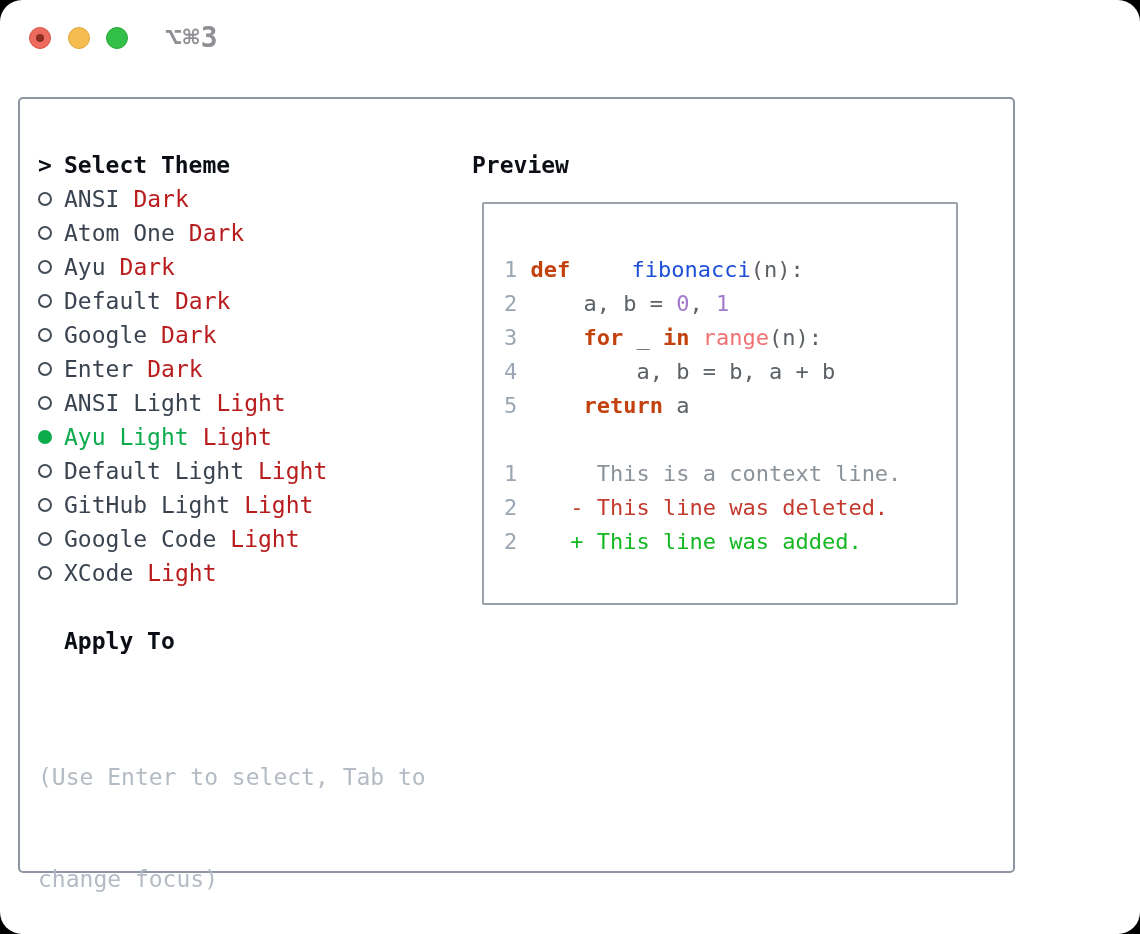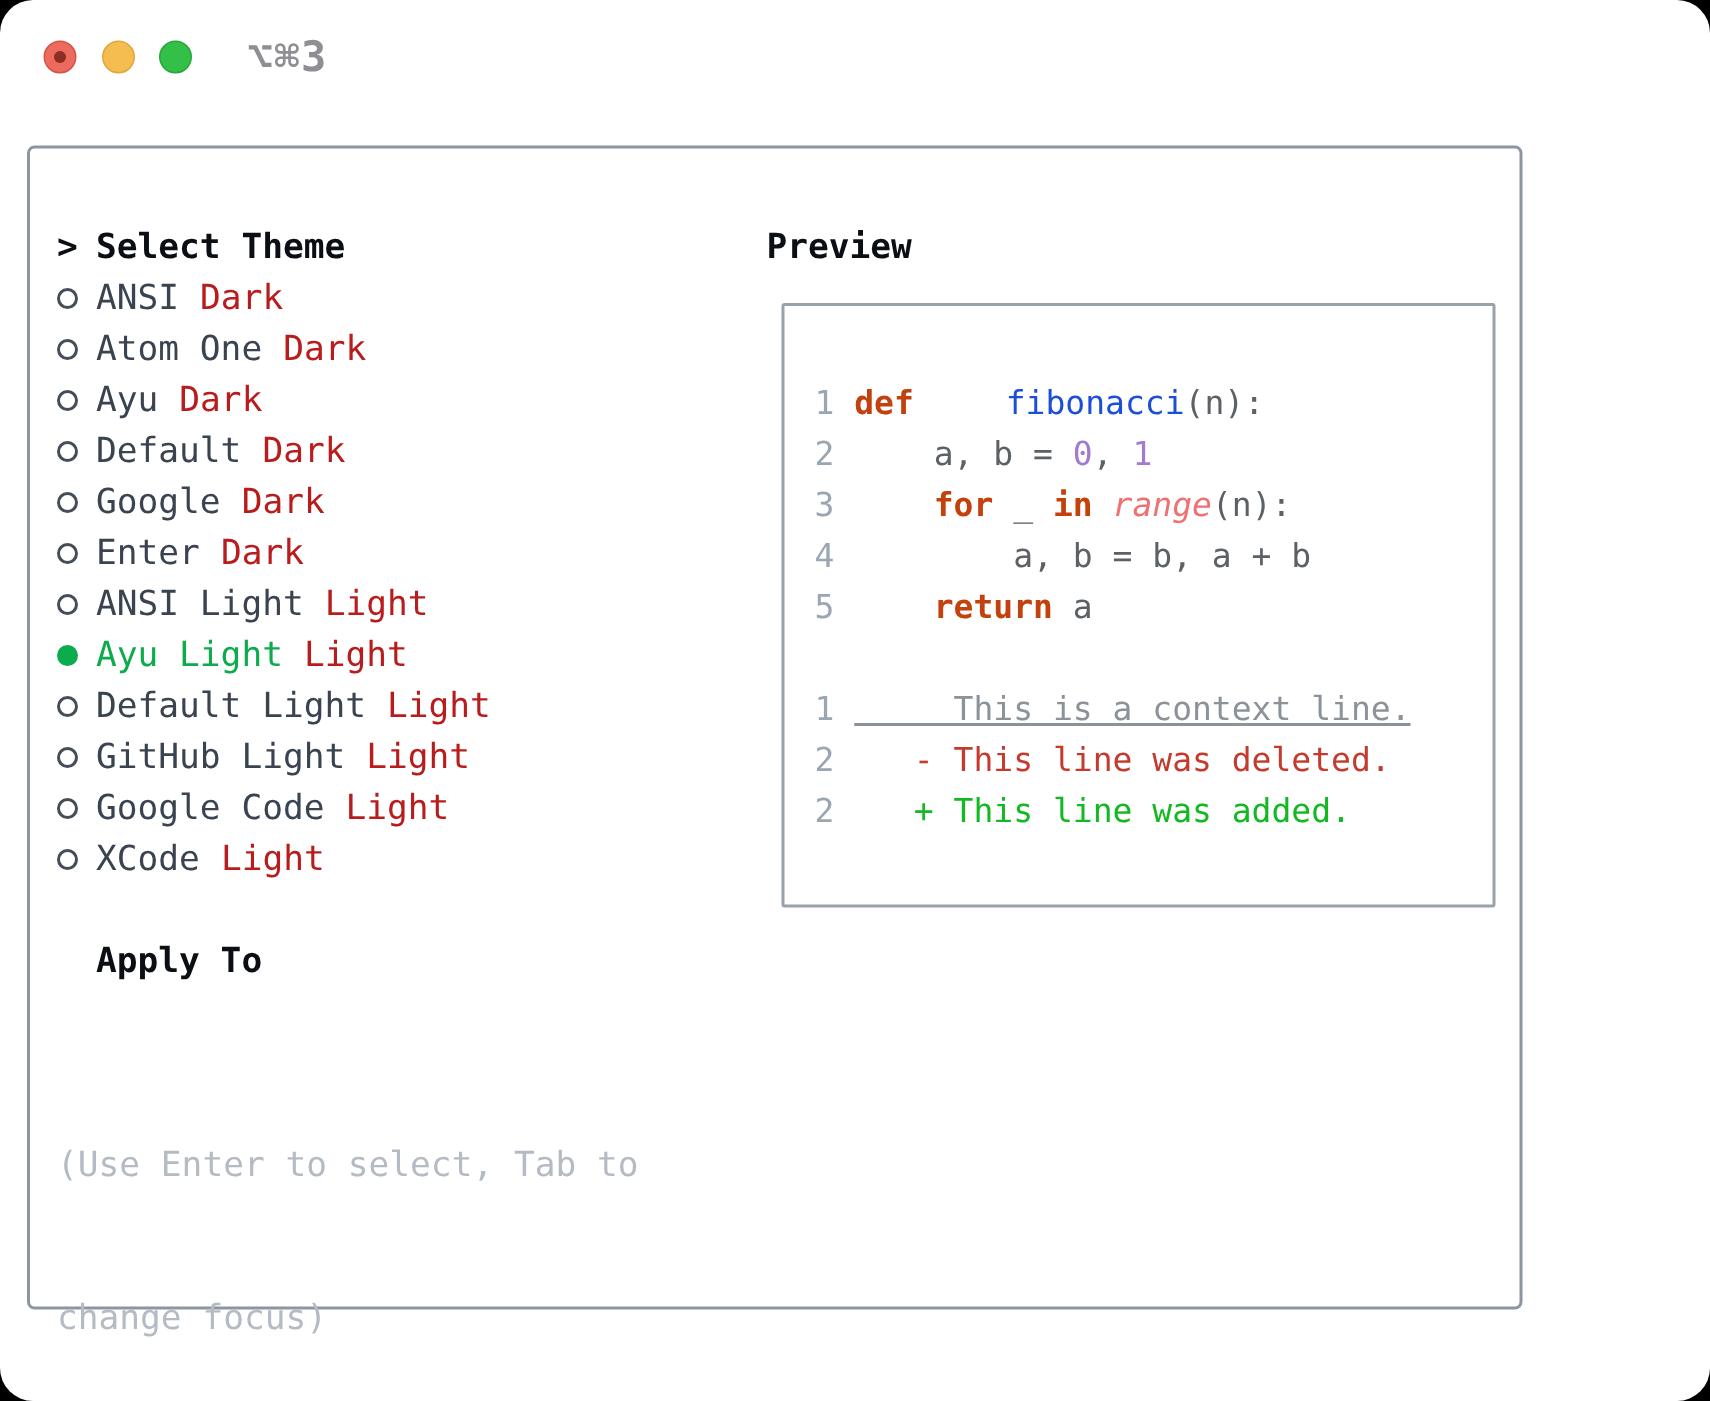--- a/index.html
+++ b/index.html
@@ -37,7 +37,7 @@
   .spacer{height:34px;}
   .hint{font-size:23px;line-height:34px;color:#b4bbc4;white-space:pre;}
   
-  .right-col{position:absolute;left:511px;top:148px;width:500px;}
+  .right-col{position:absolute;left:472px;top:148px;width:500px;}
   .preview-title{height:34px;display:flex;align-items:center;font-size:23px;}
   .preview-box{
     margin:20px 0 0 10px;width:476px;height:403px;box-sizing:border-box;

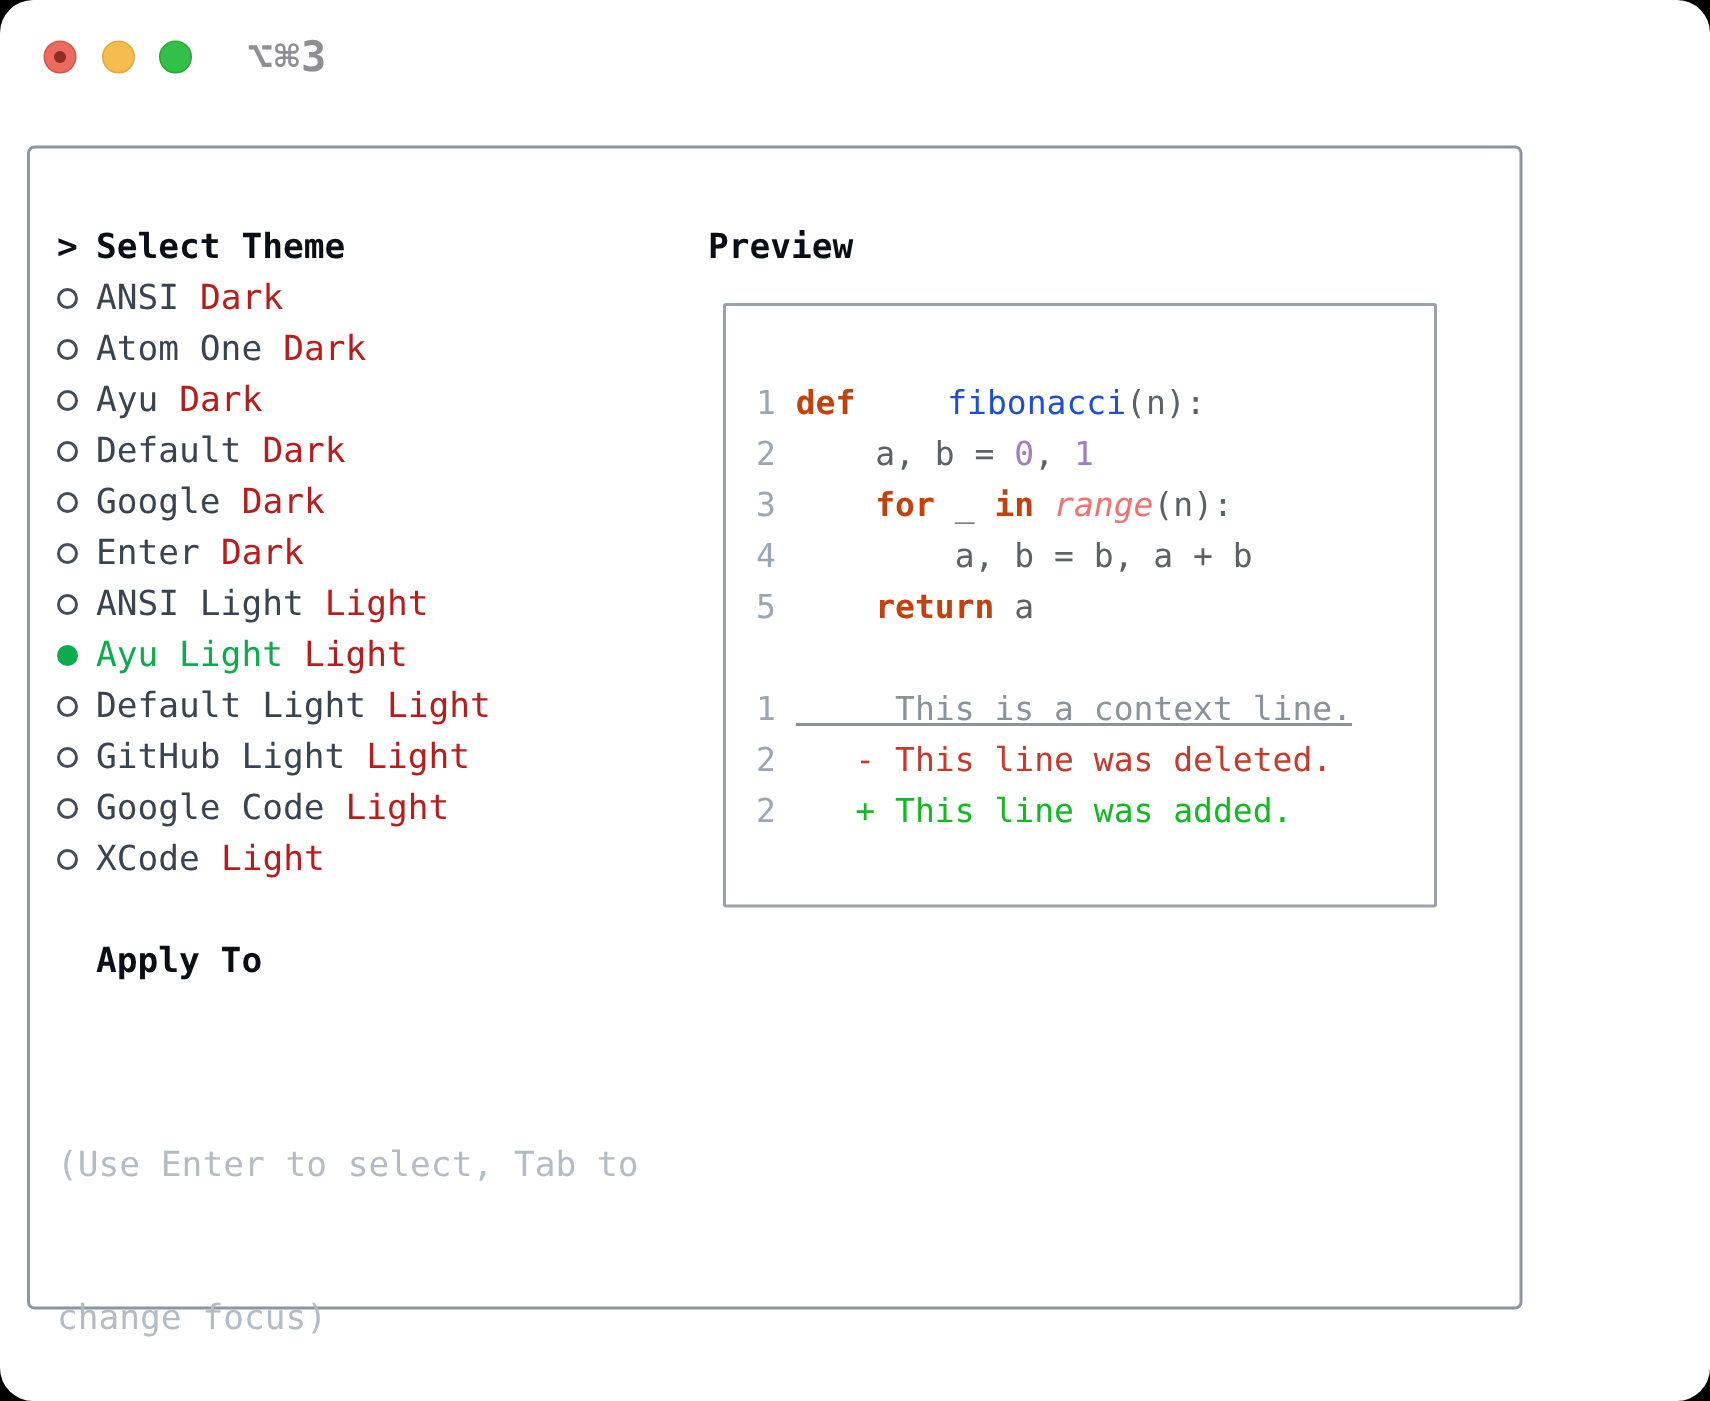--- a/index.html
+++ b/index.html
@@ -51,7 +51,7 @@
   .tk-kw{color:#c2410c;font-weight:bold;}
   .tk-fn{color:#1d4ed8;margin-left:48px;}
   .tk-num{color:#a37acc;}
-  .tk-call{color:#f07171;font-style:italic;}
+  .tk-call{color:#f07171;}
   .tk-p{color:#5c6166;}
   .diff-context{color:#8b9299;text-decoration:underline;}
   .diff-deleted{color:#c43a2d;}

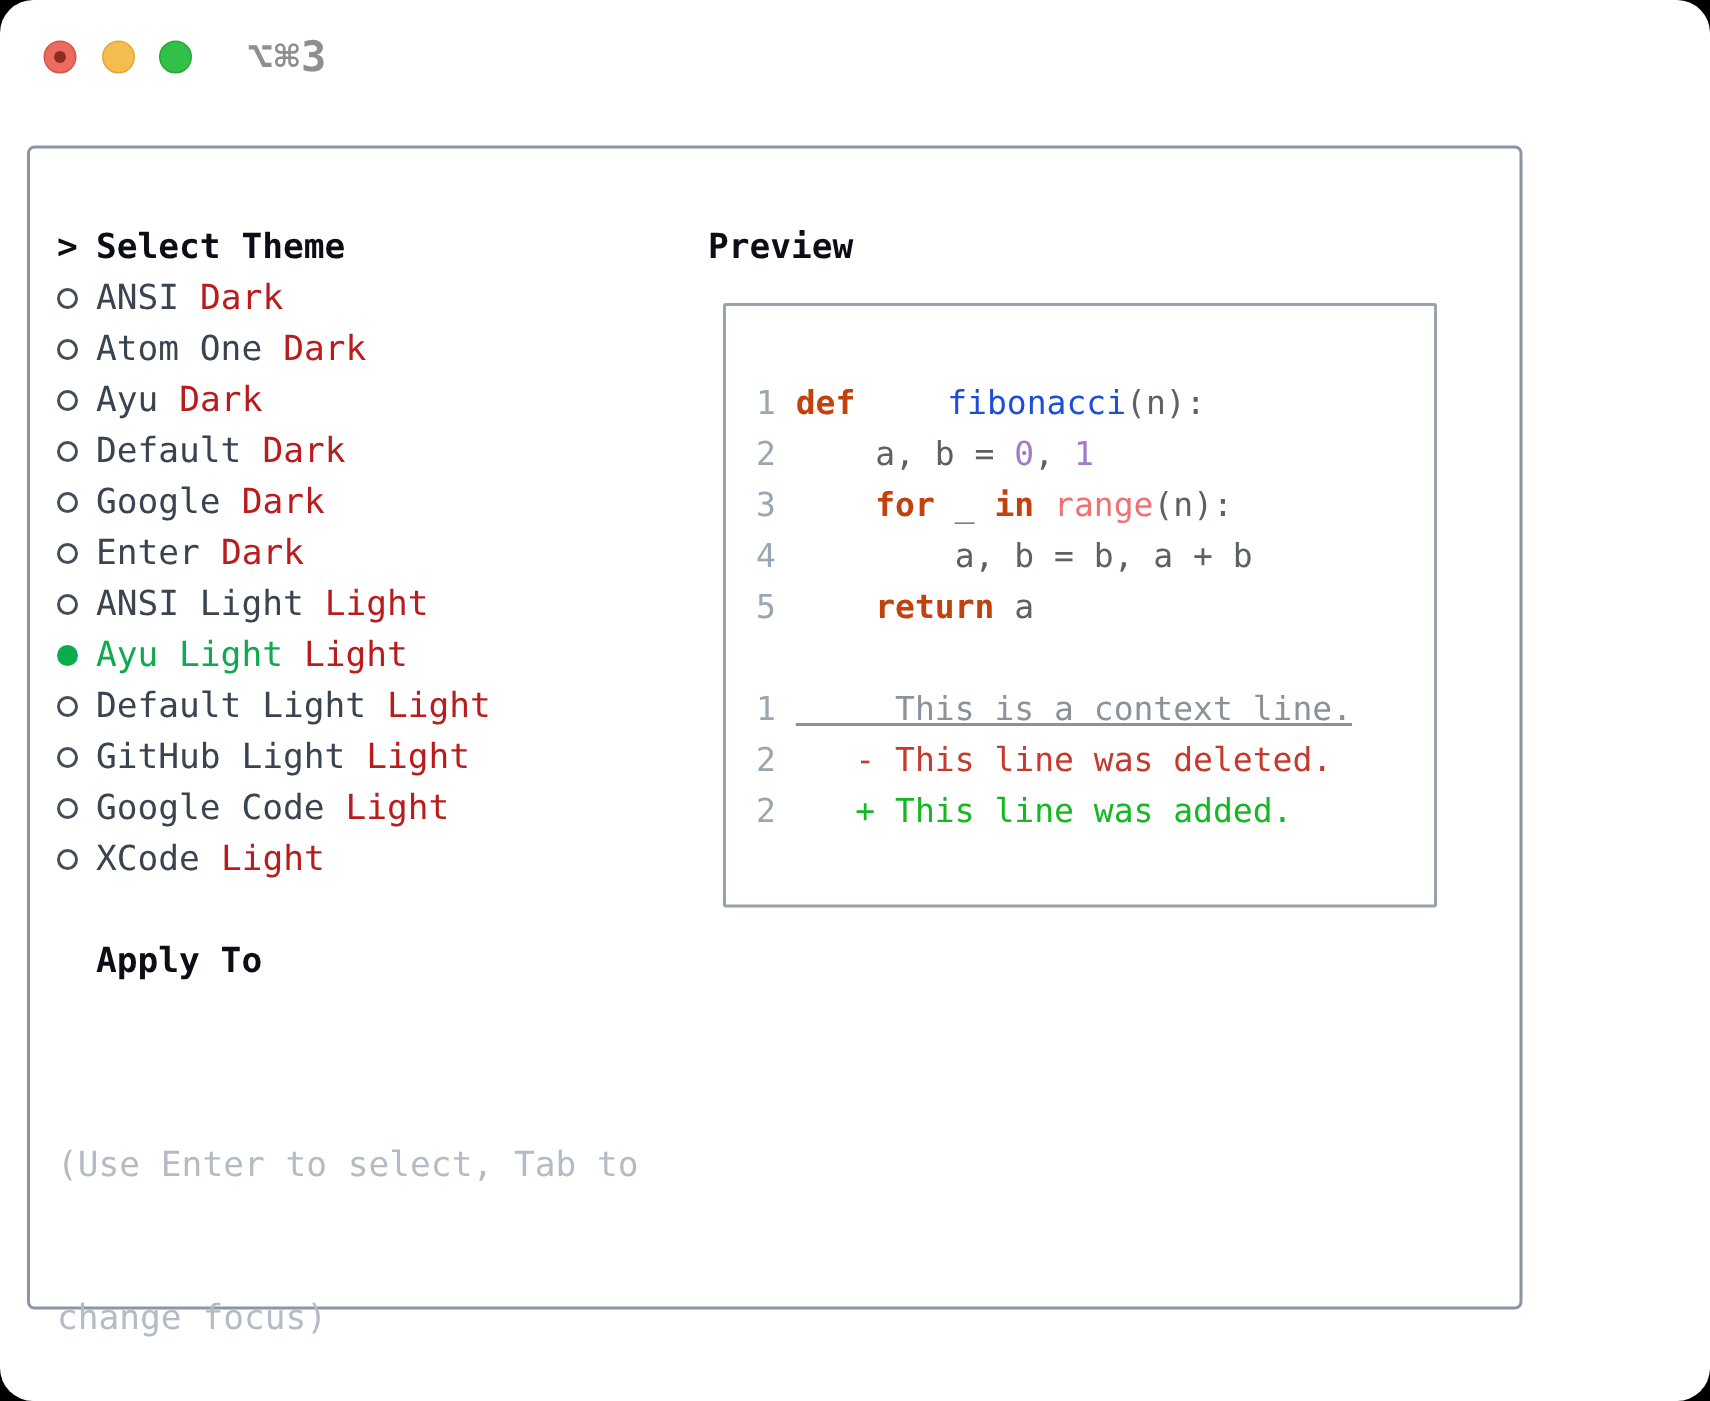--- a/index.html
+++ b/index.html
@@ -53,7 +53,7 @@
   .tk-num{color:#a37acc;}
   .tk-call{color:#f07171;}
   .tk-p{color:#5c6166;}
-  .diff-context{color:#8b9299;text-decoration:underline;}
+  .diff-context{color:#8b9299;}
   .diff-deleted{color:#c43a2d;}
   .diff-added{color:#13b822;}
 </style>

